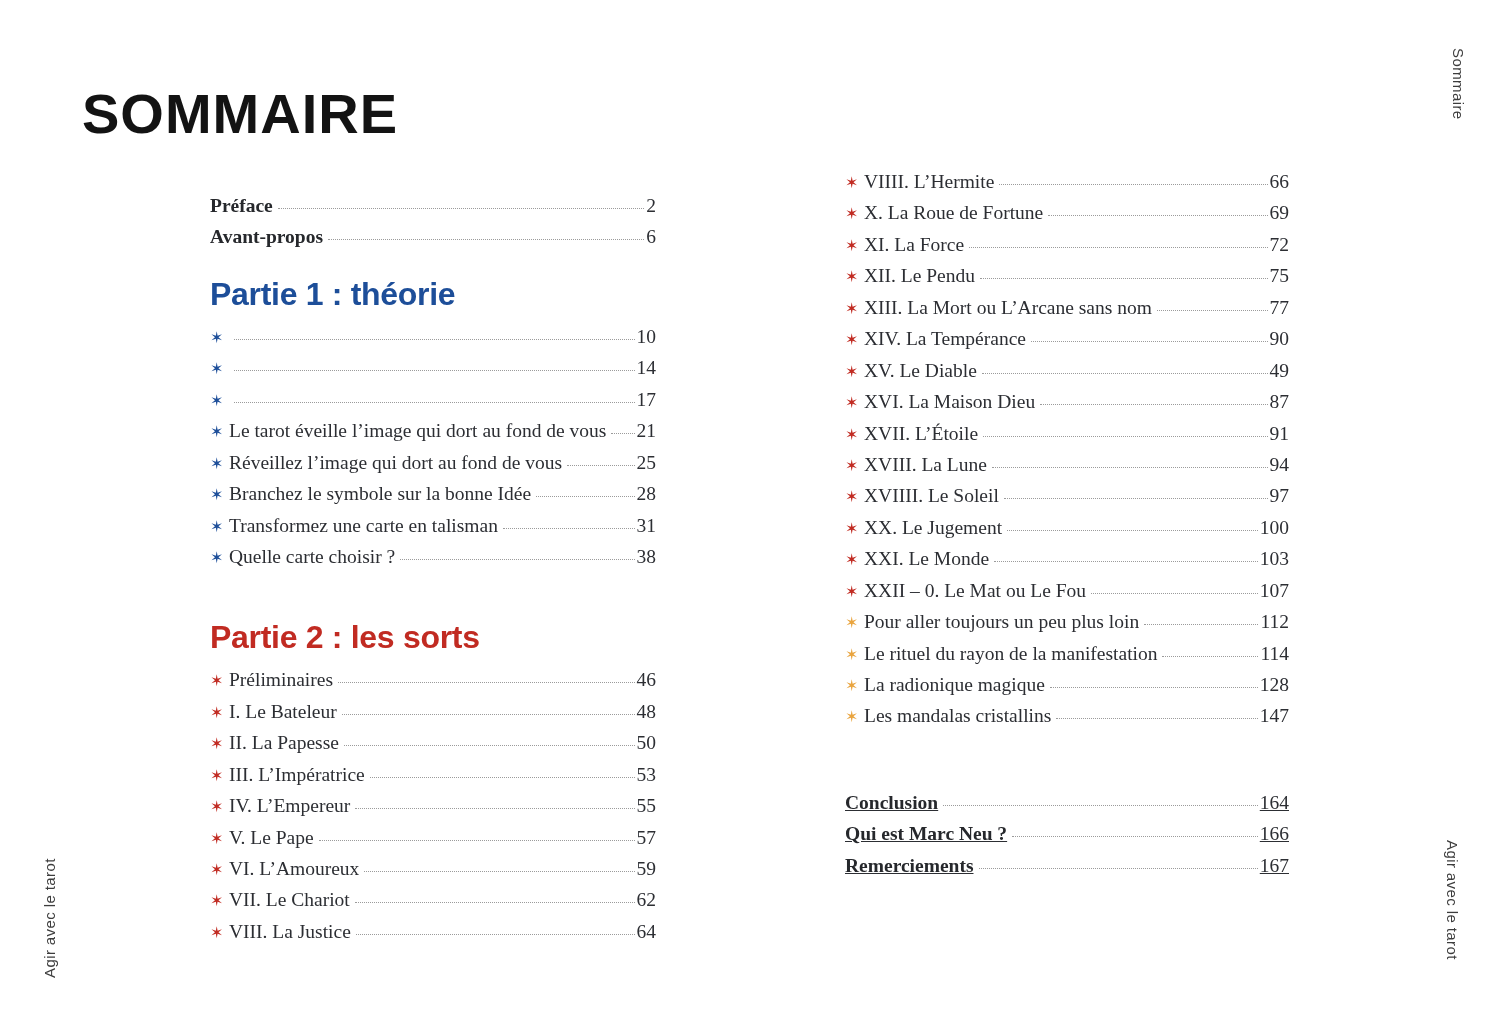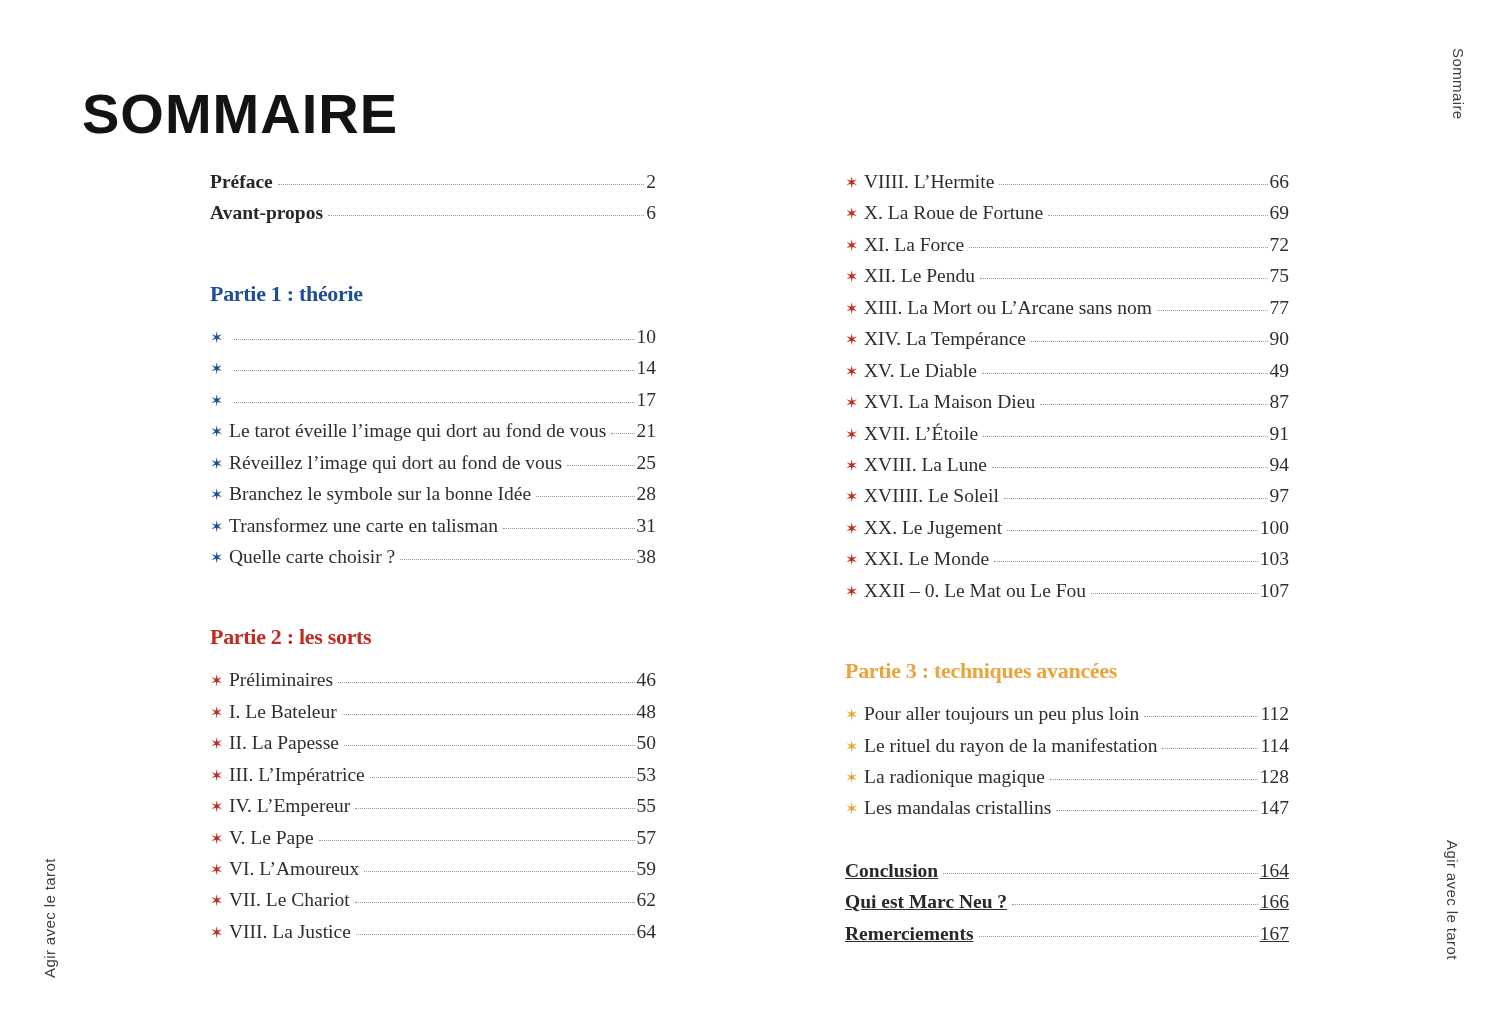--- a/index.html
+++ b/index.html
@@ -57,6 +57,7 @@
   .toc-row.bold .label {
     font-weight: 700;
     color: #26282c;
+    margin-top: 24px;
   }
   .star {
     flex: none;

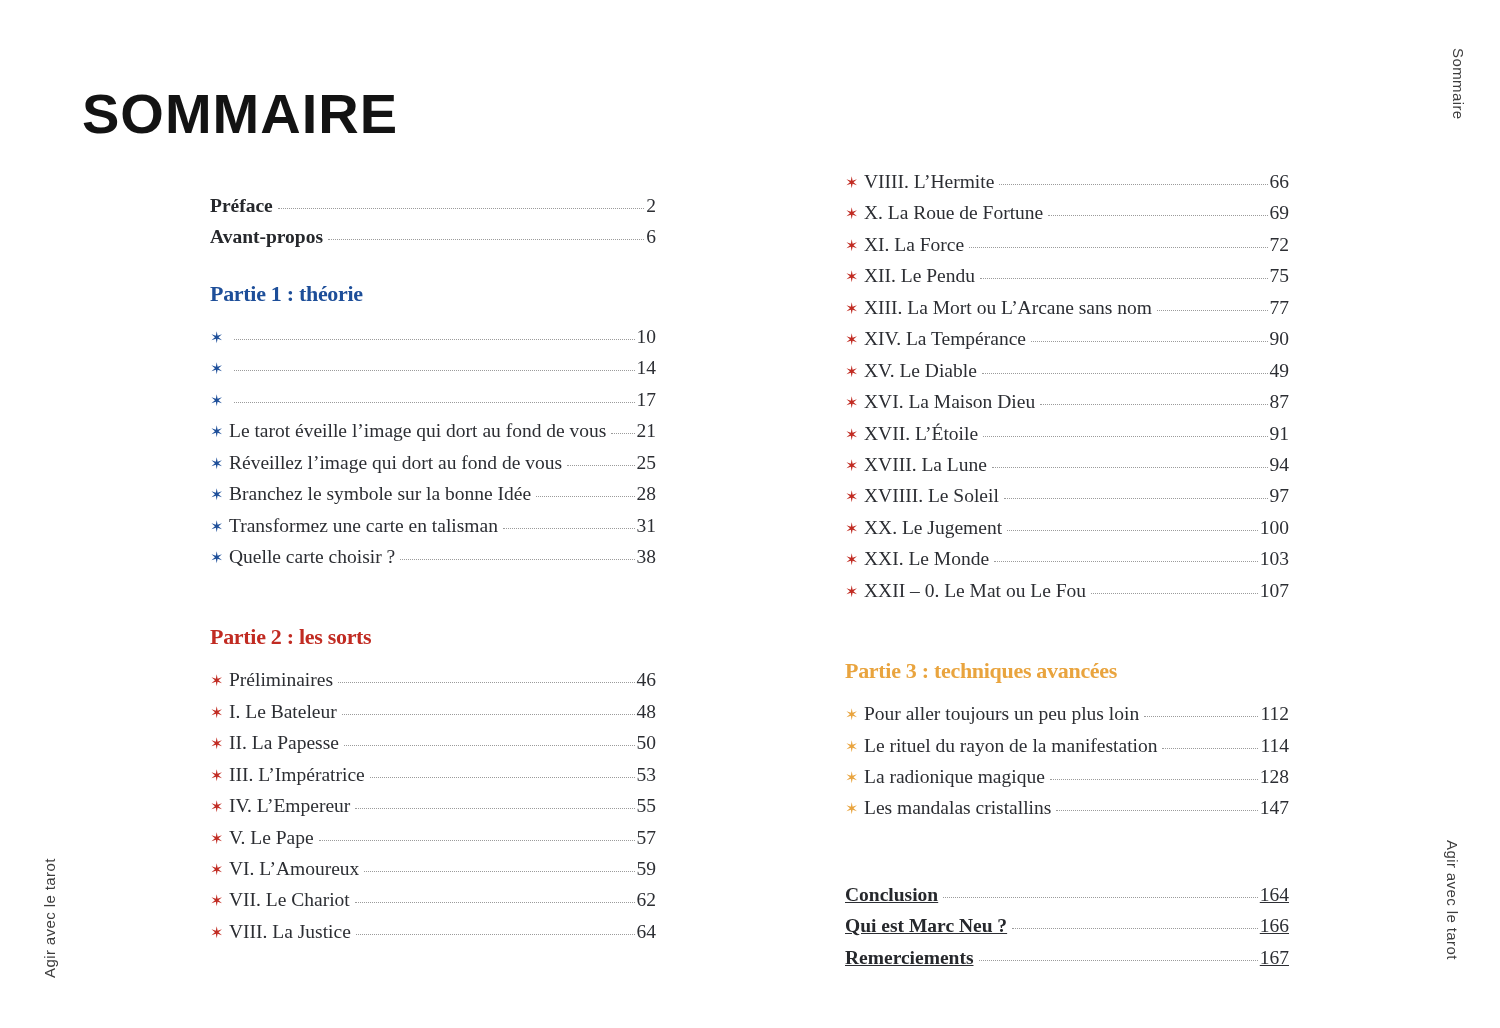--- a/index.html
+++ b/index.html
@@ -35,9 +35,9 @@
   .col-right { left: 845px; width: 444px; }
 
   .part-heading {
-    font-family: Liberation Serif, serif;
+    font-family: Liberation Sans, sans-serif;
     font-weight: 700;
-    font-size: 22px;
+    font-size: 32px;
     line-height: 38px;
     letter-spacing: -0.3px;
     margin: 46px 0 8px 0;

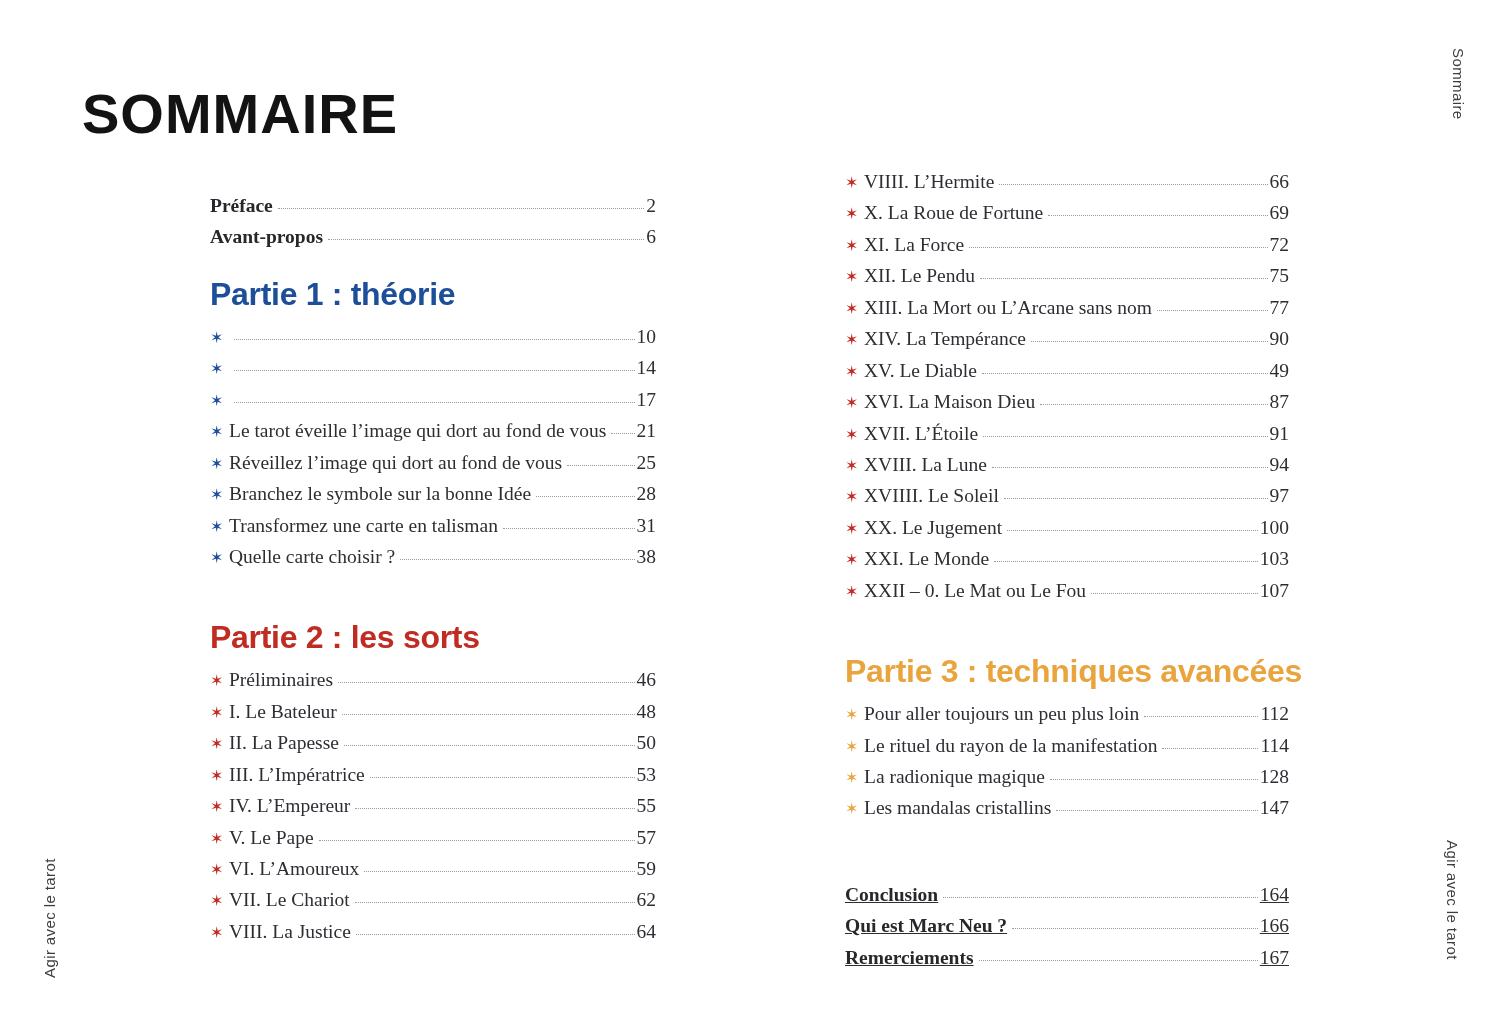--- a/index.html
+++ b/index.html
@@ -306,7 +306,6 @@
         <span class="pagenum">107</span>
       </div>
     </div>
-    <div class="part-heading c-orange">Partie 3 : techniques avancées</div>
     <div class="entries">
       <div class="toc-row">
         <span class="star c-orange">✶</span>

